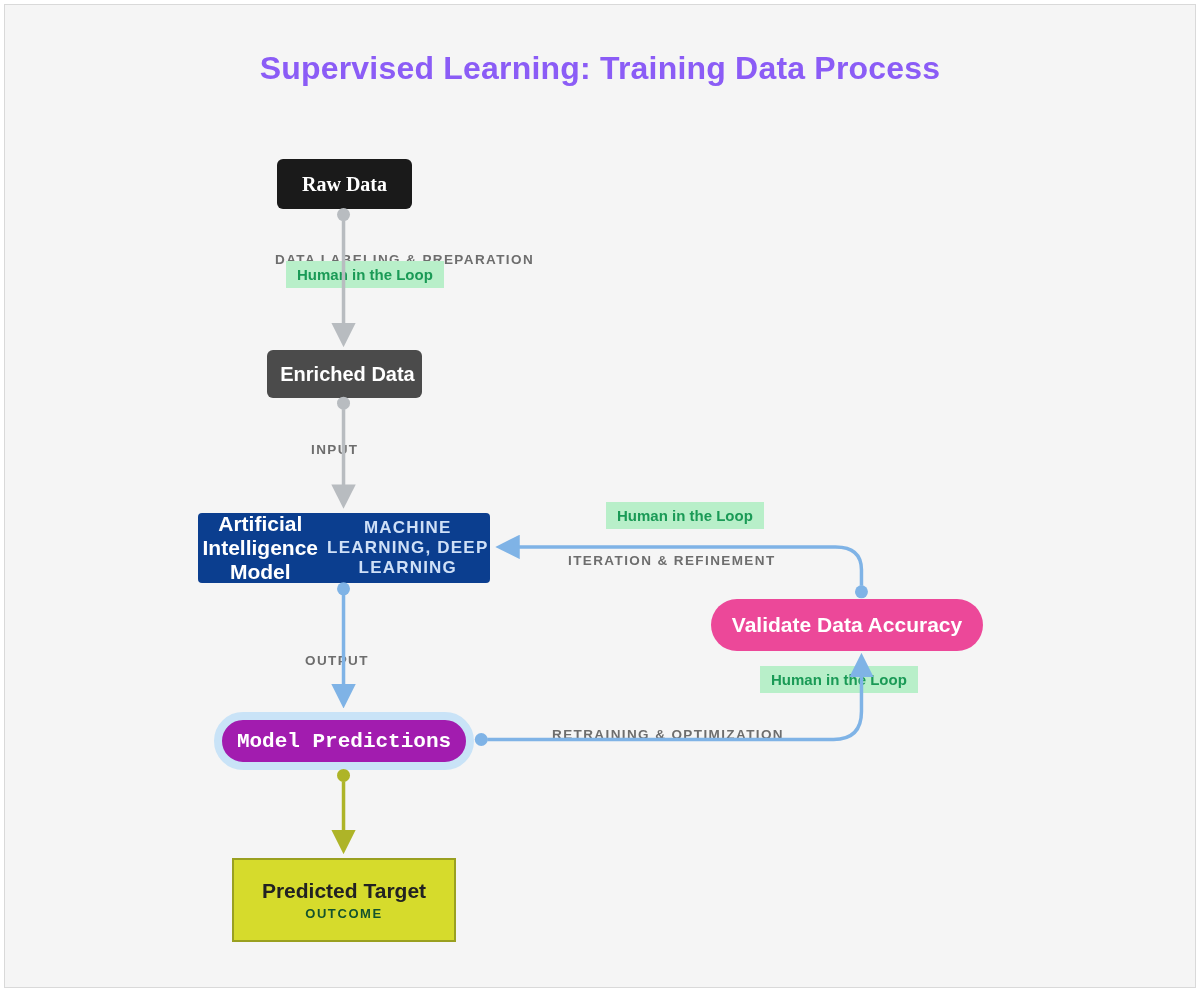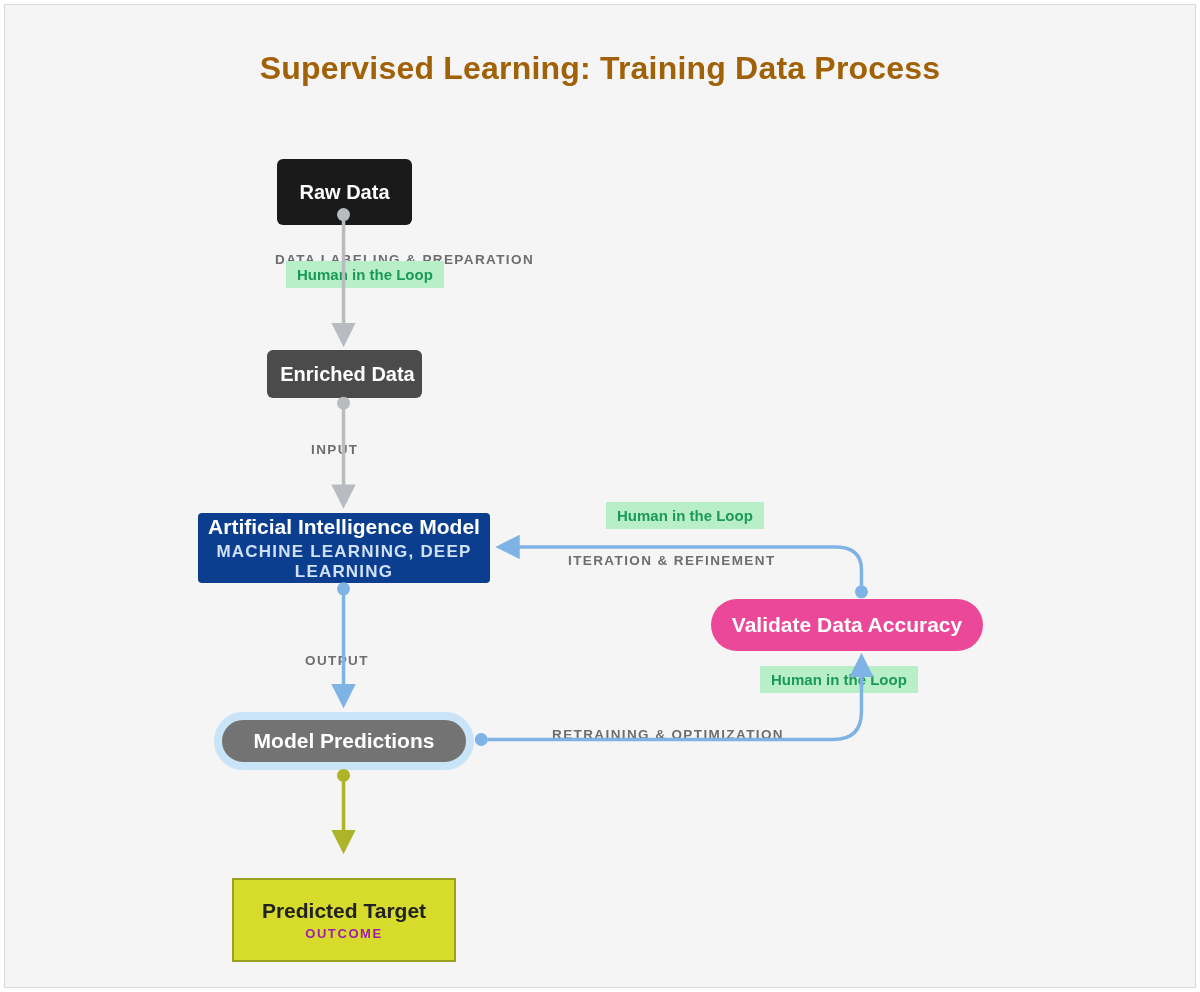--- a/index.html
+++ b/index.html
@@ -26,7 +26,7 @@
     text-align: center;
     font-size: 32px;
     font-weight: 600;
-    color: #a16207;
+    color: #8b5cf6;
     letter-spacing: 0.2px;
   }
 

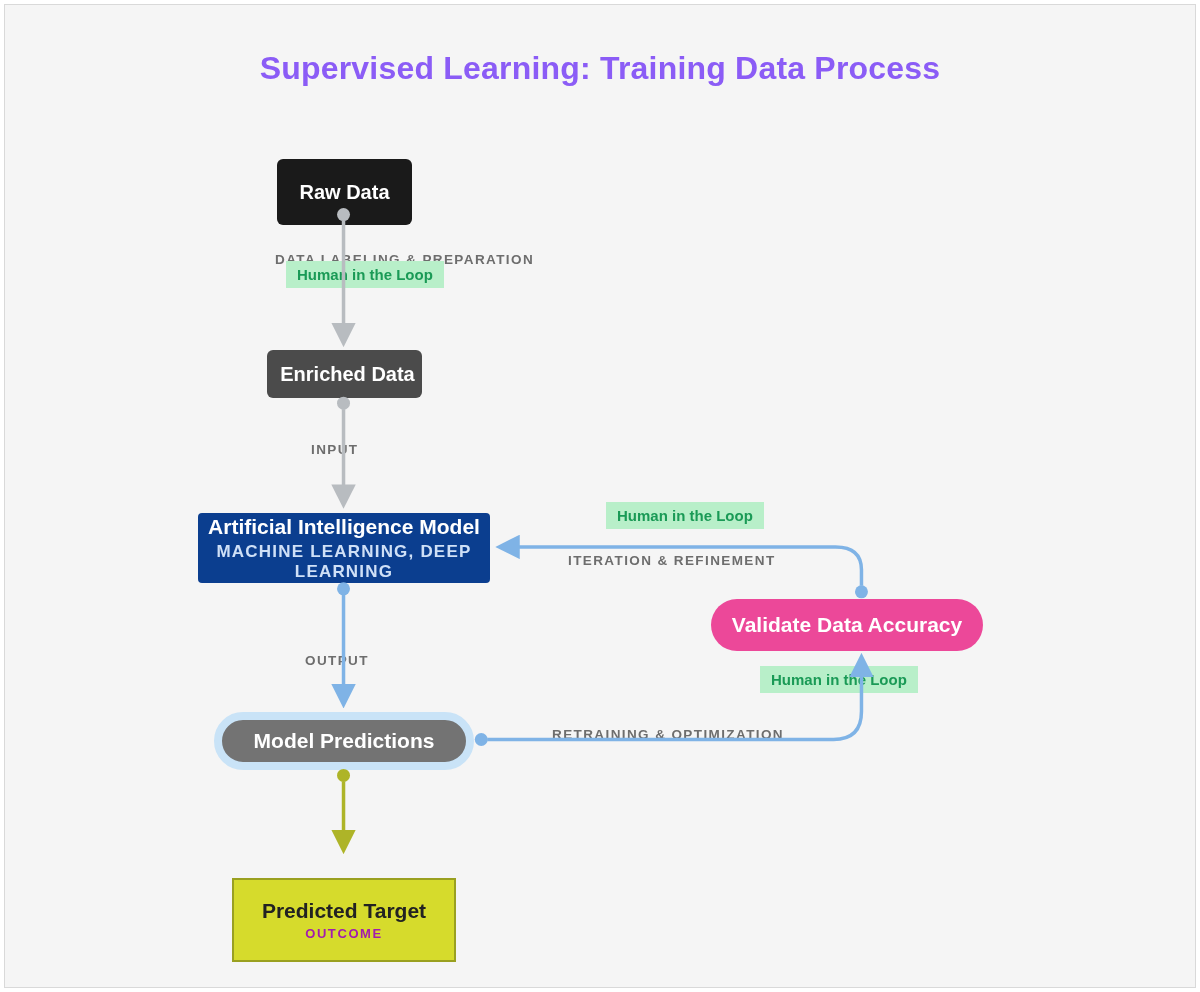--- a/index.html
+++ b/index.html
@@ -36,12 +36,12 @@
   
   .raw {
     left: 272px; top: 154px;
-    width: 135px; height: 66px;
+    width: 135px; height: 50px;
     background: #1a1a1a;
     border-radius: 6px;
     color: #fff;
     font-size: 20px; font-weight: 600;
-    display: flex; align-items: center; justify-content: center;
+    display: flex; align-items: center; justify-content: center; font-family: Liberation Serif, serif;
   }
 
   

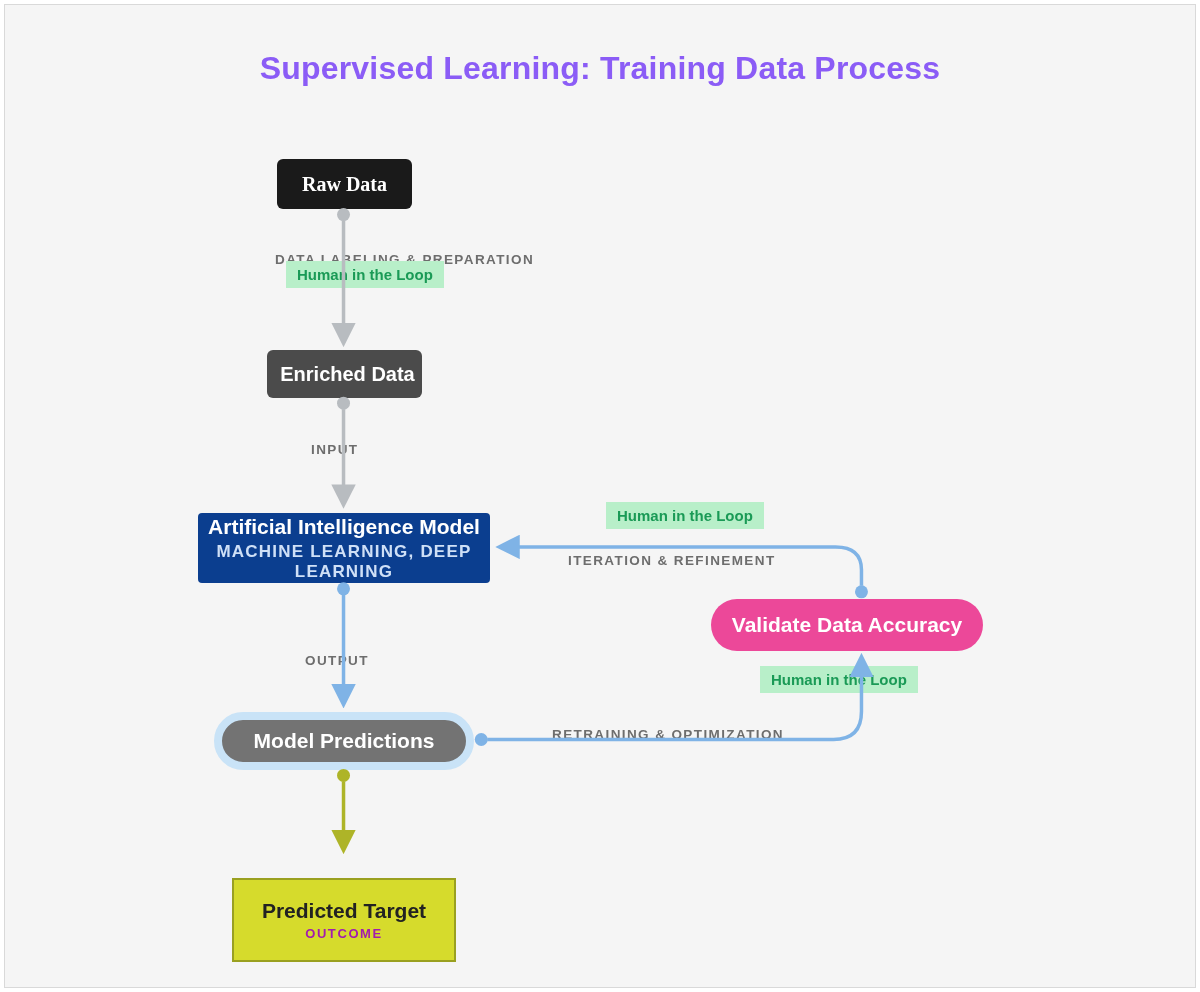--- a/index.html
+++ b/index.html
@@ -61,7 +61,7 @@
     width: 292px; height: 70px;
     background: #0b3e8f;
     border-radius: 4px;
-    display: flex; flex-direction: column; align-items: center; justify-content: center;
+    display: flex; flex-direction: row; align-items: center; justify-content: center;
     gap: 3px;
   }
   .model .t1 { color:#fff; font-size: 21px; font-weight: 600; }

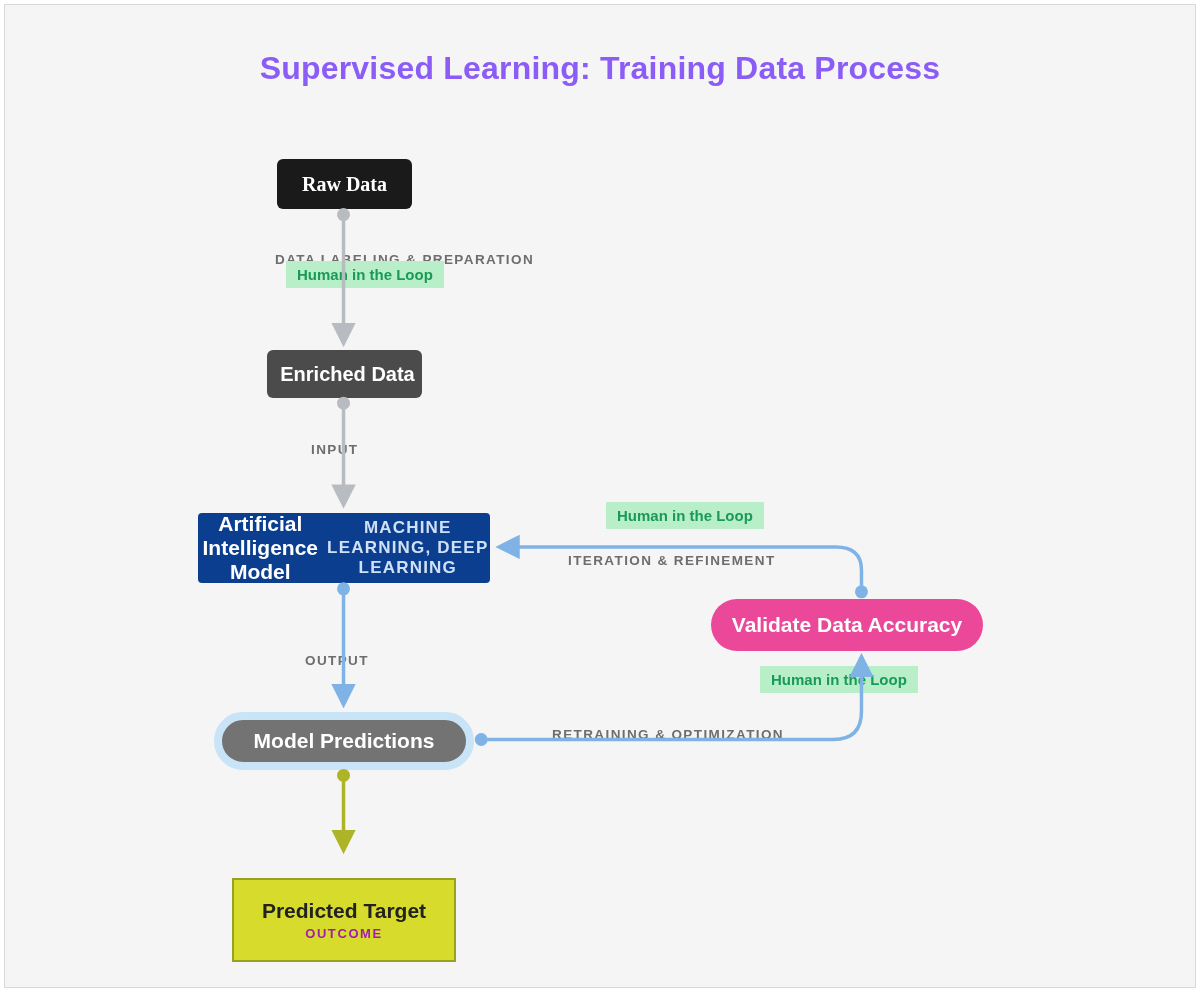--- a/index.html
+++ b/index.html
@@ -71,11 +71,11 @@
   .predictions {
     left: 209px; top: 707px;
     width: 260px; height: 58px;
-    background: #737373;
+    background: #a21caf;
     border: 8px solid #c9e3f7;
     border-radius: 34px;
     display: flex; align-items: center; justify-content: center;
-    color: #fff; font-size: 21px; font-weight: 600;
+    color: #fff; font-size: 21px; font-weight: 600; font-family: Liberation Mono, monospace;
   }
 
   

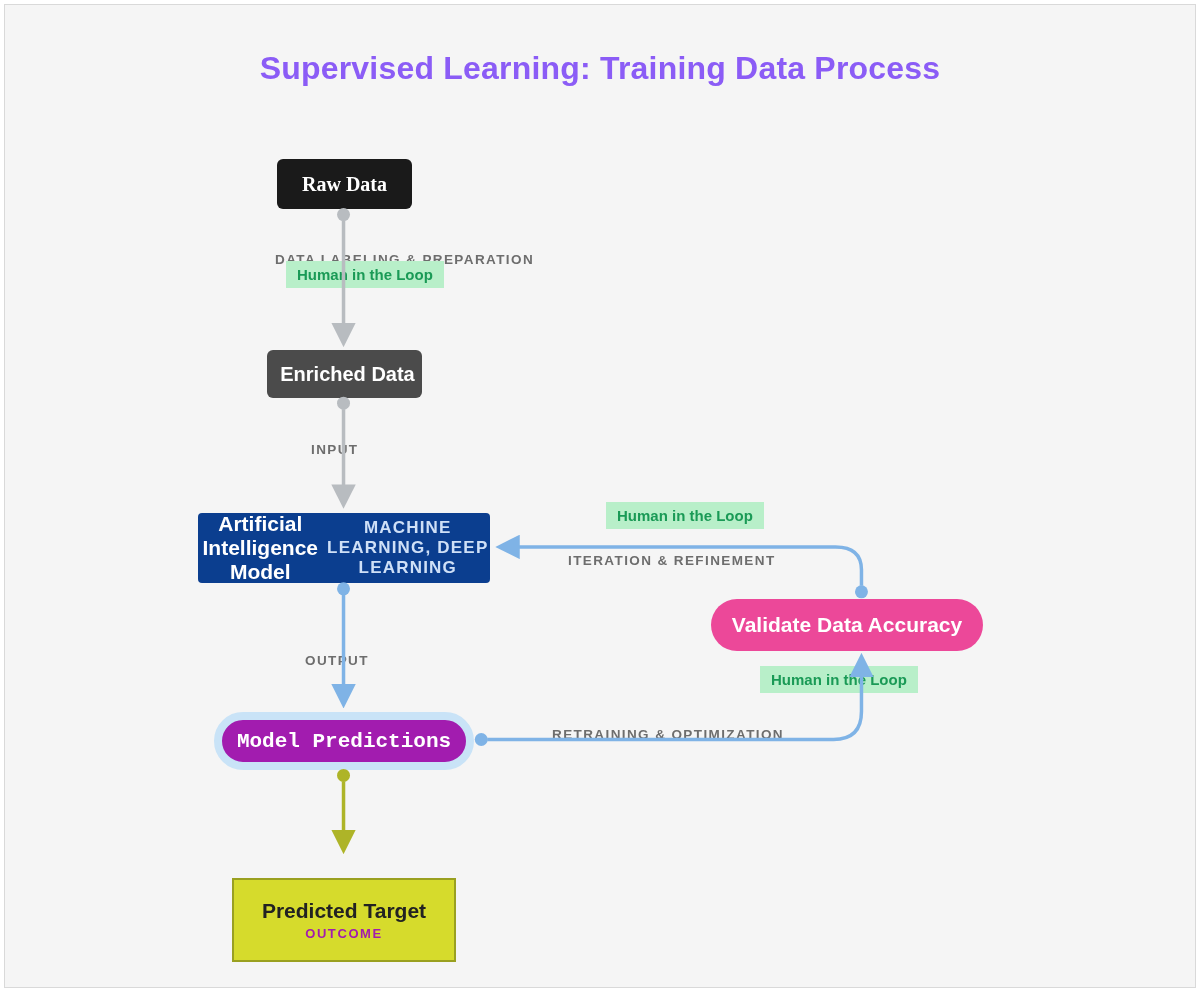--- a/index.html
+++ b/index.html
@@ -96,7 +96,6 @@
     border: 2px solid #9aa020;
     display: flex; flex-direction: column; align-items: center; justify-content: center;
     gap: 3px;
-    margin-top: 20px;
   }
   .target .t1 { color:#222; font-size: 21px; font-weight: 700; }
   .target .t2 { color:#a21caf; font-size: 13px; font-weight: 700; letter-spacing: 1.6px; }

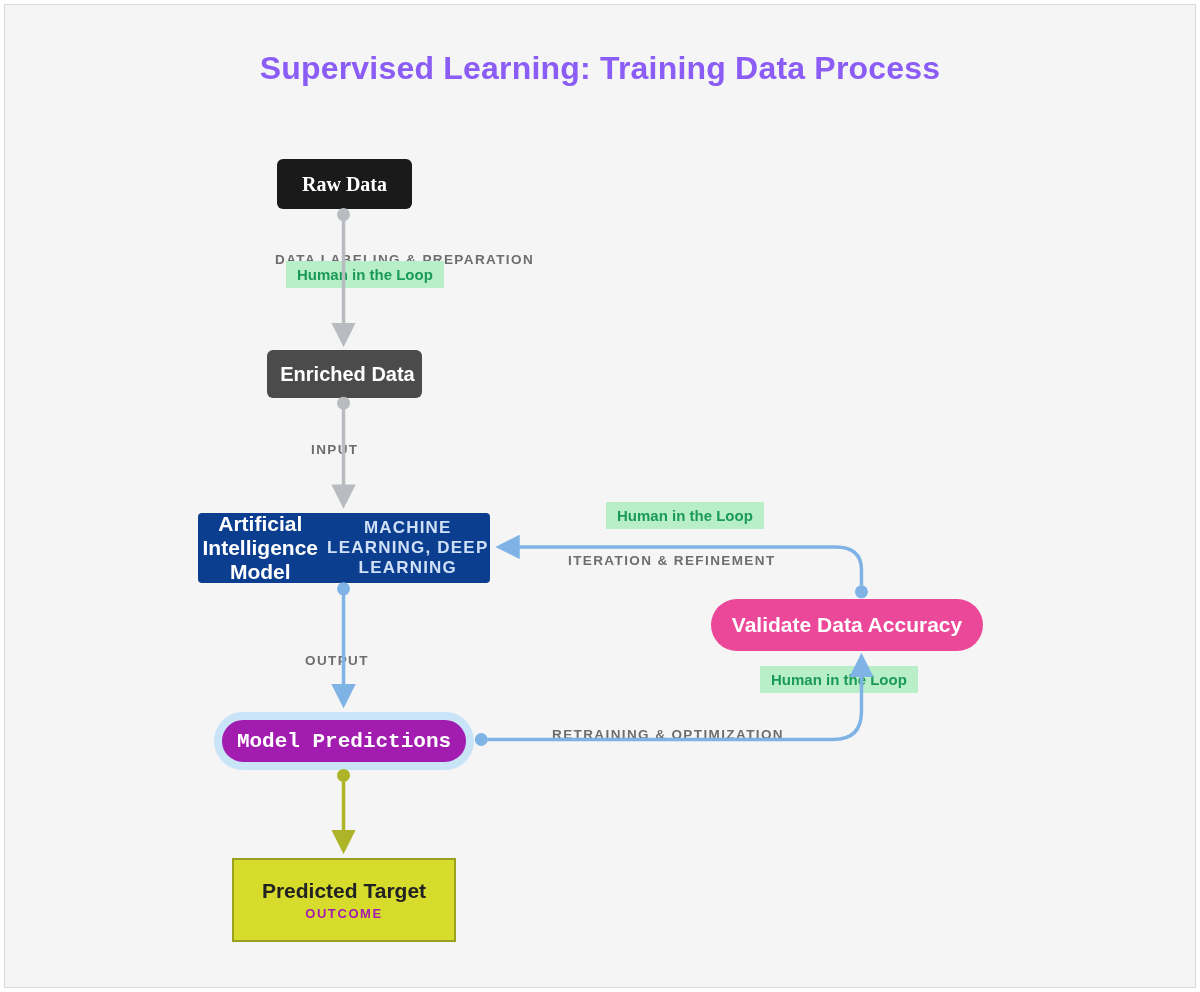--- a/index.html
+++ b/index.html
@@ -98,7 +98,7 @@
     gap: 3px;
   }
   .target .t1 { color:#222; font-size: 21px; font-weight: 700; }
-  .target .t2 { color:#a21caf; font-size: 13px; font-weight: 700; letter-spacing: 1.6px; }
+  .target .t2 { color:#14532d; font-size: 13px; font-weight: 700; letter-spacing: 1.6px; }
 
   
   .edge-text {

